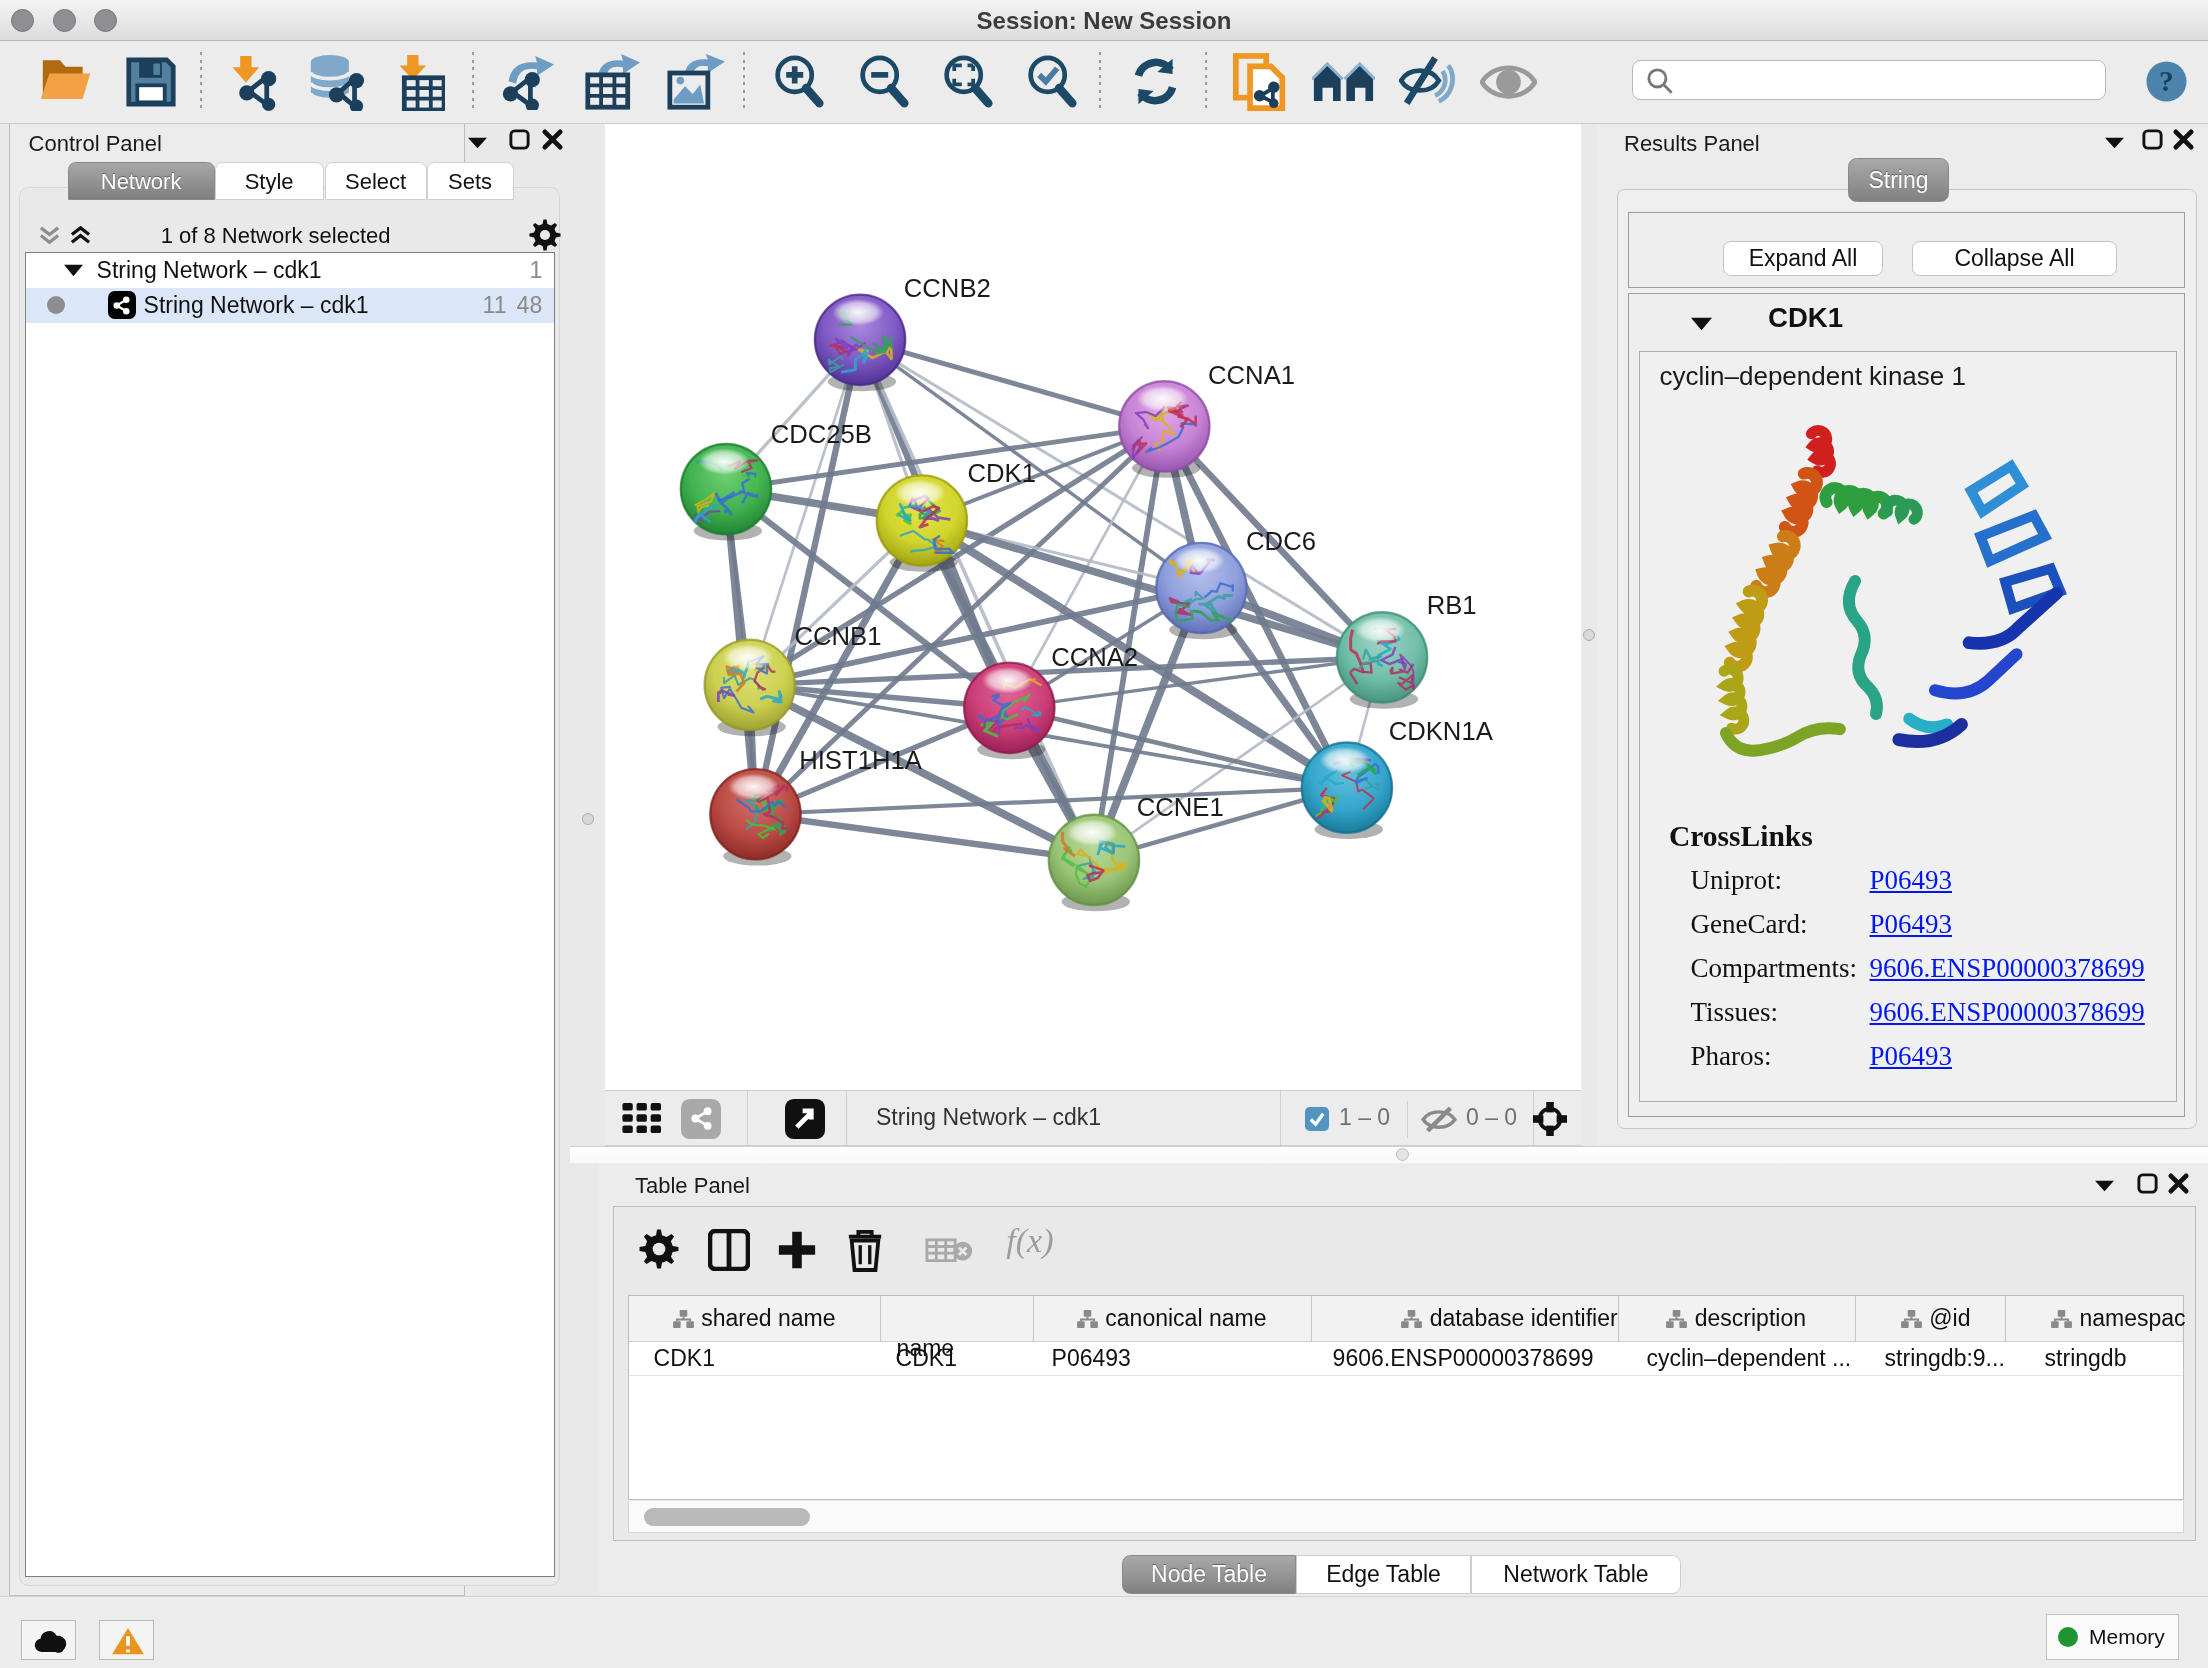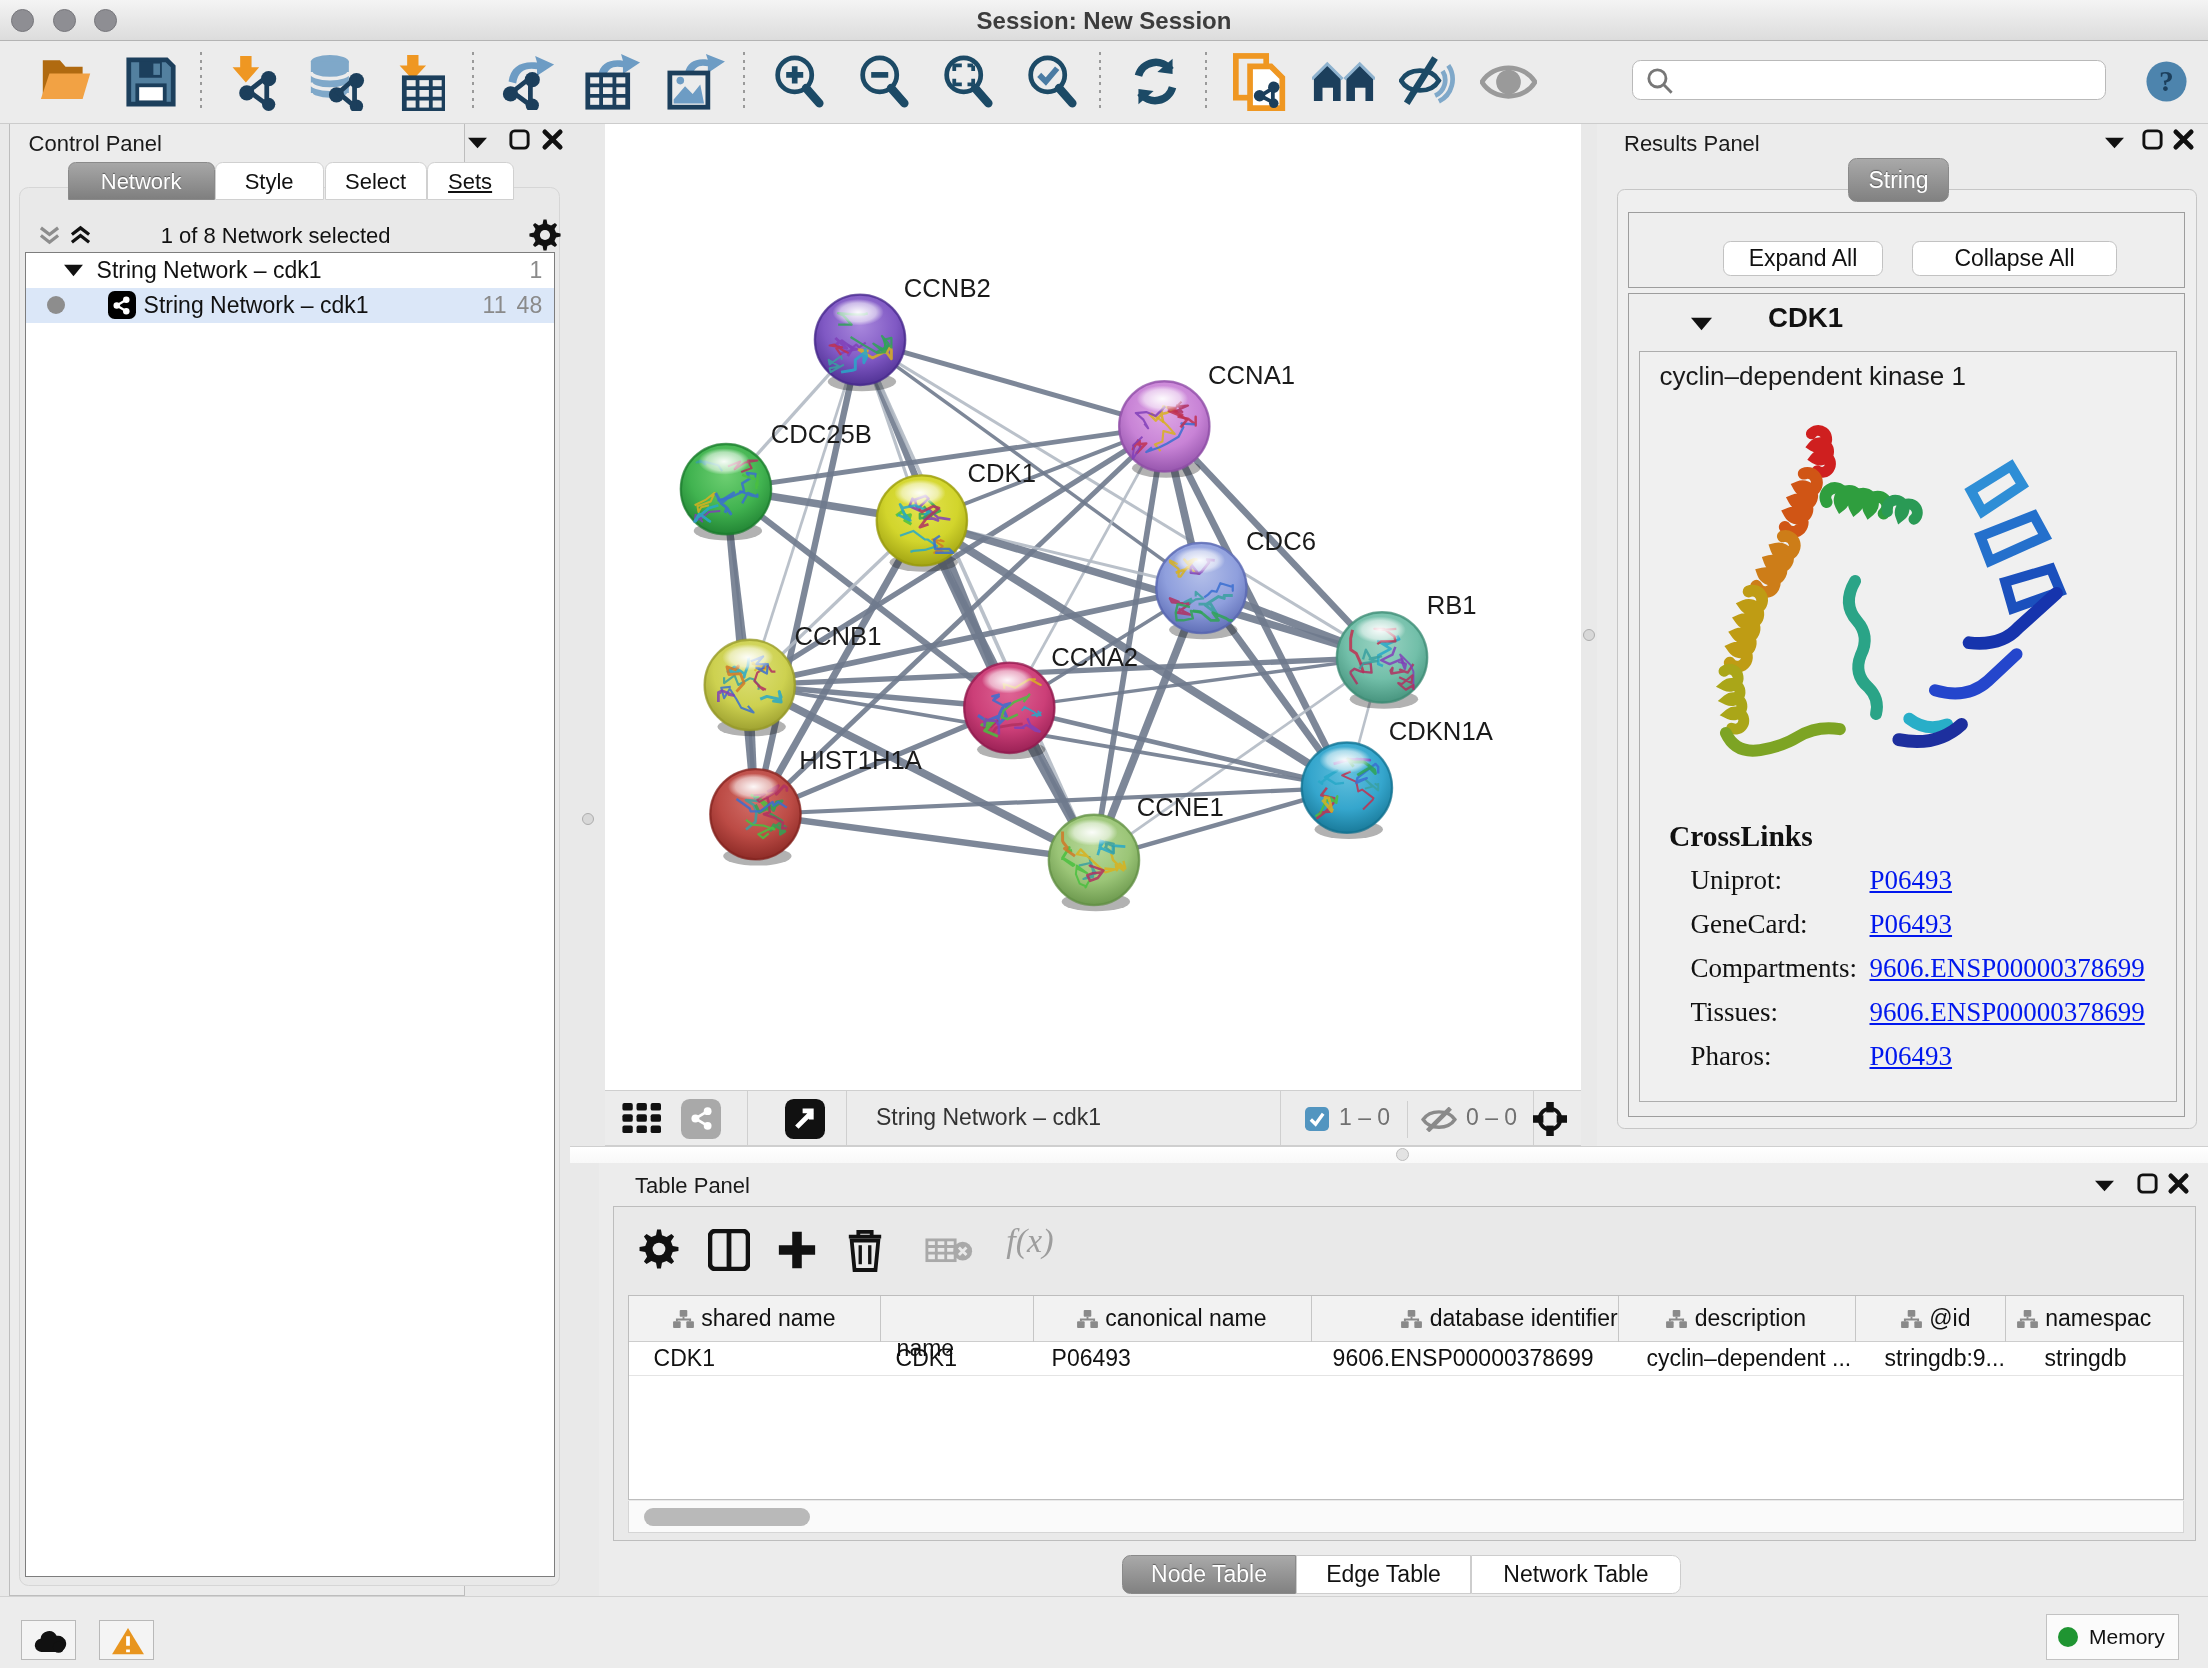--- a/index.html
+++ b/index.html
@@ -200,7 +200,7 @@
   <div class="tab tabsel" style="left:58px;top:38px;width:147px;line-height:38px;border-radius:7.6px 7.6px 0 0;">Network</div>
   <div class="tab" style="left:205px;top:38px;width:109px;line-height:38px;border-radius:7.6px 7.6px 0 0;">Style</div>
   <div class="tab" style="left:315px;top:38px;width:102px;line-height:38px;border-radius:7.6px 7.6px 0 0;">Select</div>
-  <div class="tab" style="left:417px;top:38px;width:87px;line-height:38px;border-radius:7.6px 7.6px 0 0;text-decoration:underline;">Sets</div>
+  <div class="tab" style="left:417px;top:38px;width:87px;line-height:38px;border-radius:7.6px 7.6px 0 0;">Sets</div>
   <div class="abs" style="left:9.5px;top:63px;width:541px;height:1399px;background:#e9e9e9;border:1px solid #d6d6d6;border-radius:9.5px;"></div>
   <svg class="abs" style="left:28.5px;top:101px;" width="23" height="21" viewBox="0 0 24 22">
       <path d="M3,3 L12,10 L21,3 M3,11 L12,18 L21,11" fill="none" stroke="#8d8d8d" stroke-width="3.4"></path>

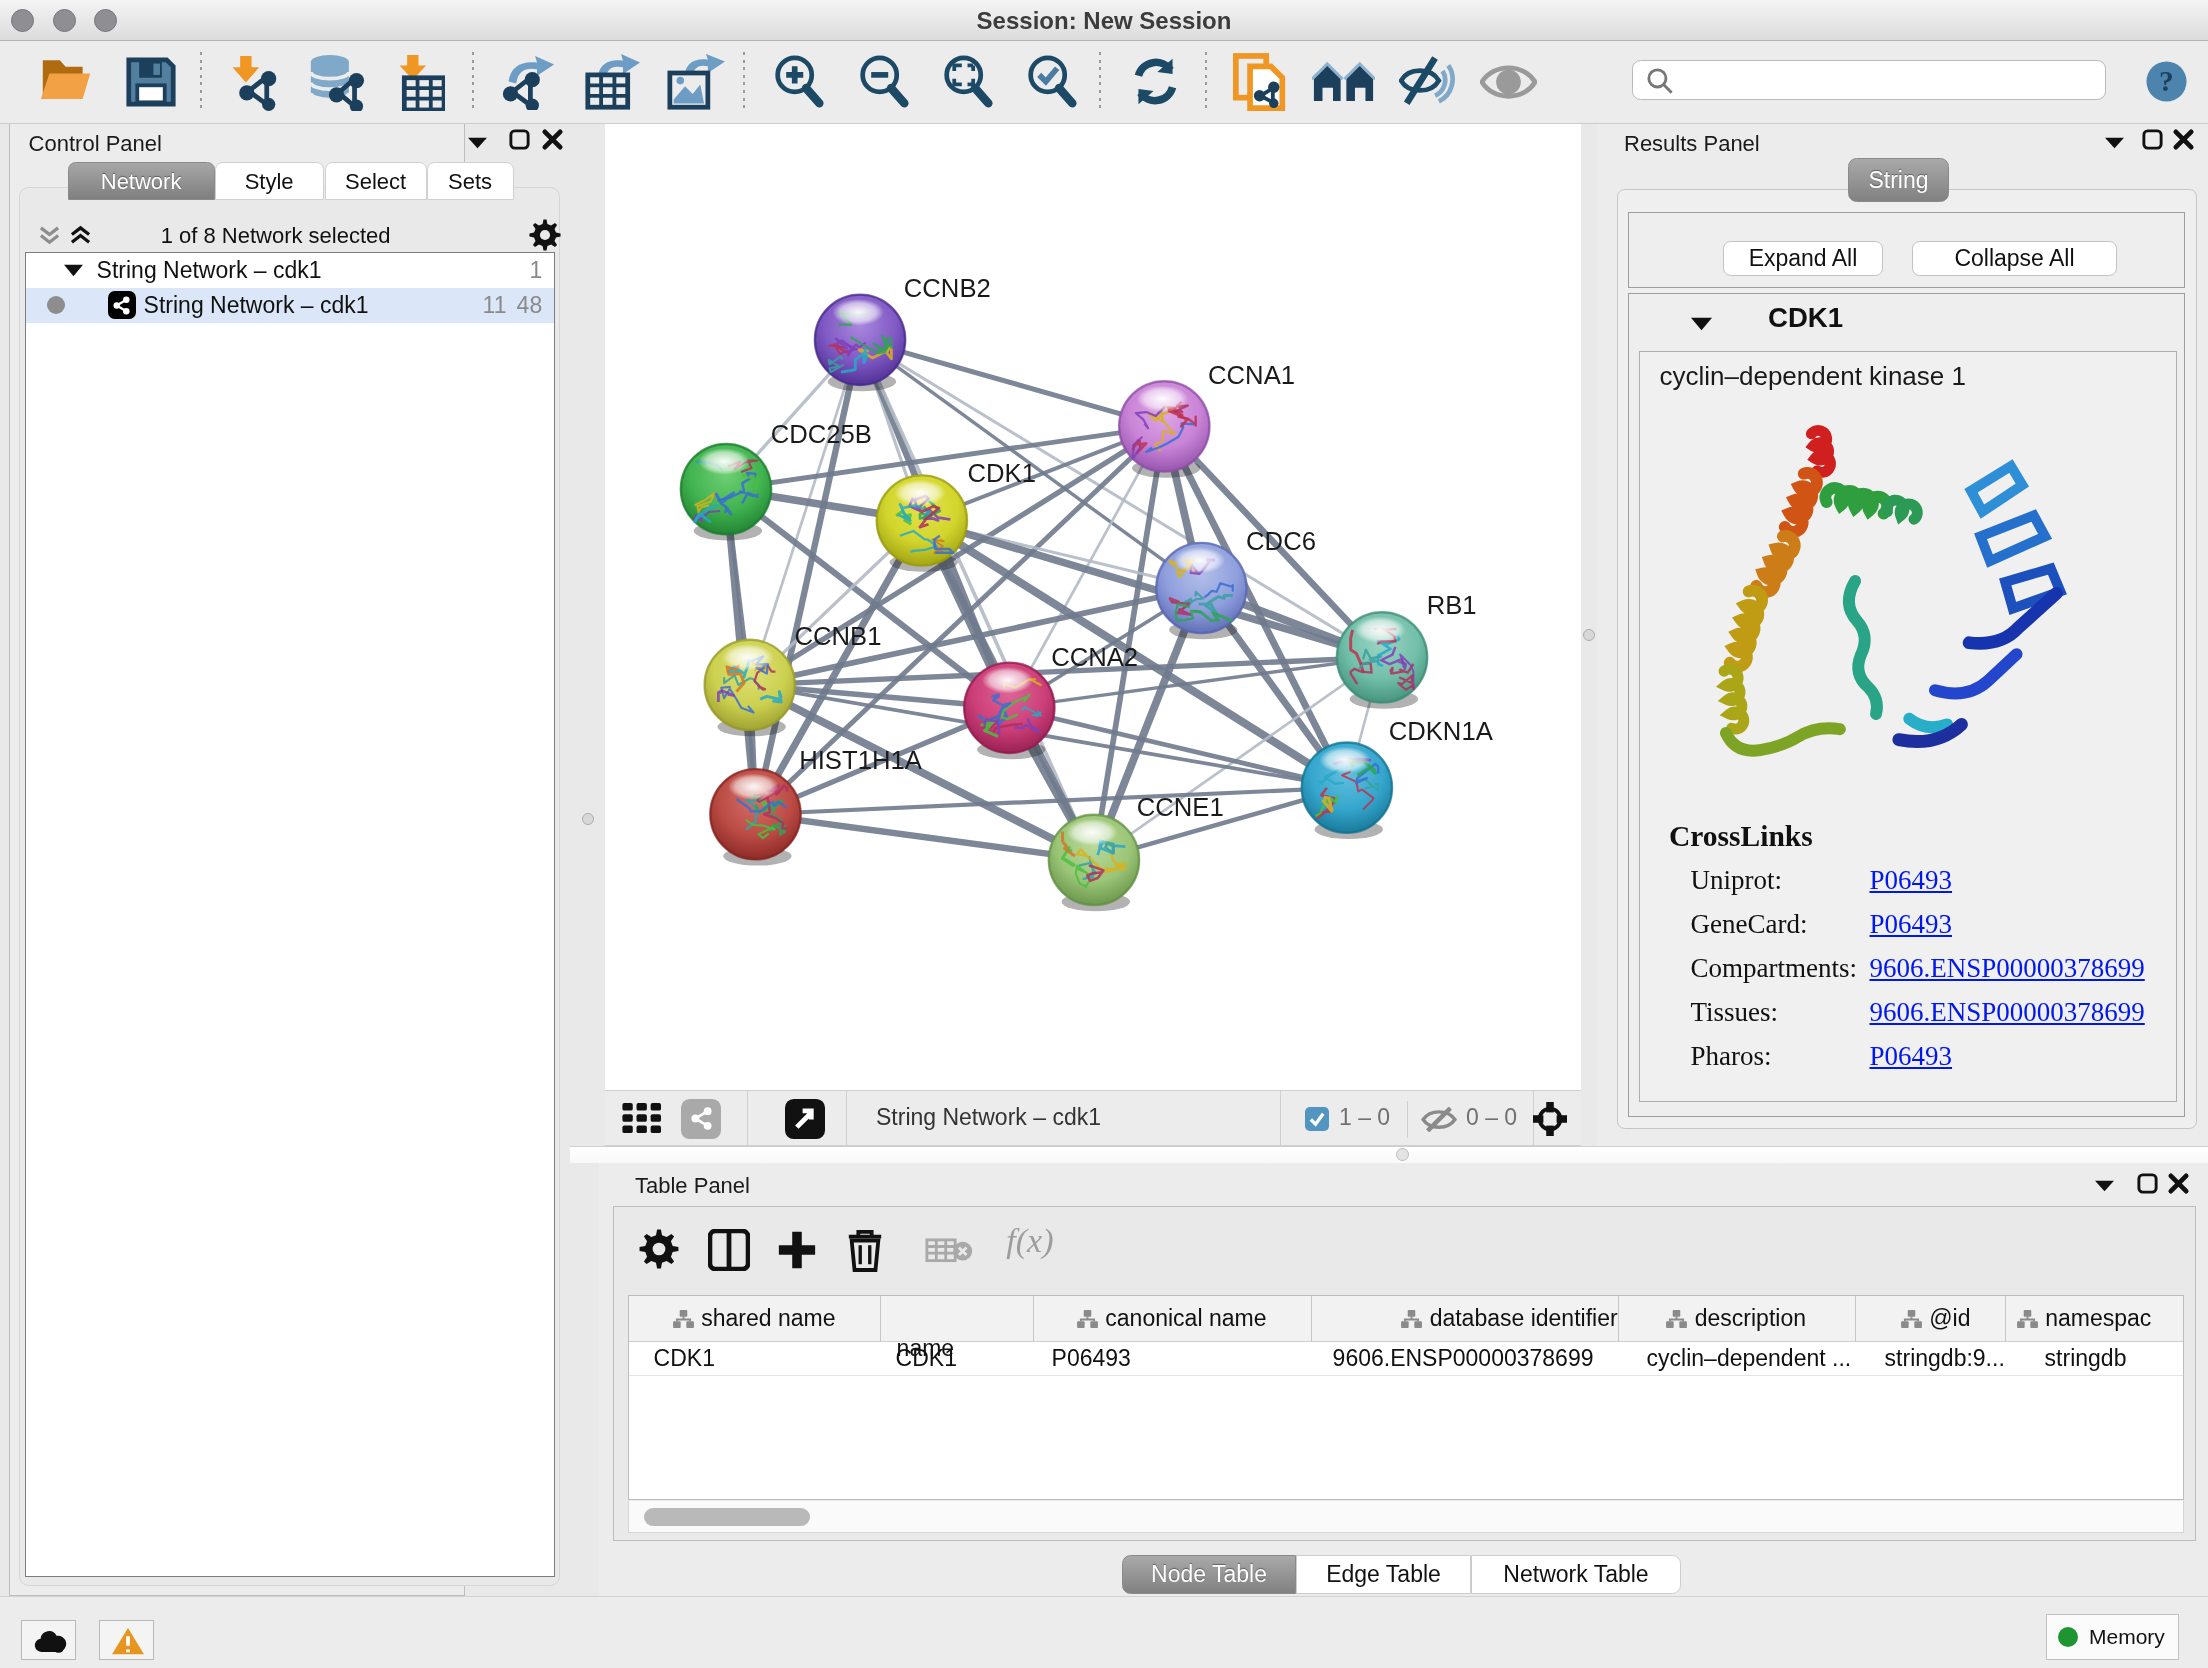--- a/index.html
+++ b/index.html
@@ -699,7 +699,7 @@
               <rect x="14" y="12" width="8" height="7" rx="1" fill="#8a8a8a"></rect>
               <path d="M11,7 v3 M4,12 v-2 h14 v2" stroke="#8a8a8a" stroke-width="2" fill="none"></path>
             </svg>@id</div>
-        <div class="abs" style="left:1388px;top:8.6px;width:169px;text-align:left;"><svg style="vertical-align:-2.9px;margin-right:7.6px;" width="21" height="18" viewBox="0 0 22 19">
+        <div class="abs" style="left:1388px;top:8.6px;width:169px;text-align:right;"><svg style="vertical-align:-2.9px;margin-right:7.6px;" width="21" height="18" viewBox="0 0 22 19">
               <rect x="7" y="0" width="8" height="7" rx="1" fill="#8a8a8a"></rect>
               <rect x="0" y="12" width="8" height="7" rx="1" fill="#8a8a8a"></rect>
               <rect x="14" y="12" width="8" height="7" rx="1" fill="#8a8a8a"></rect>

